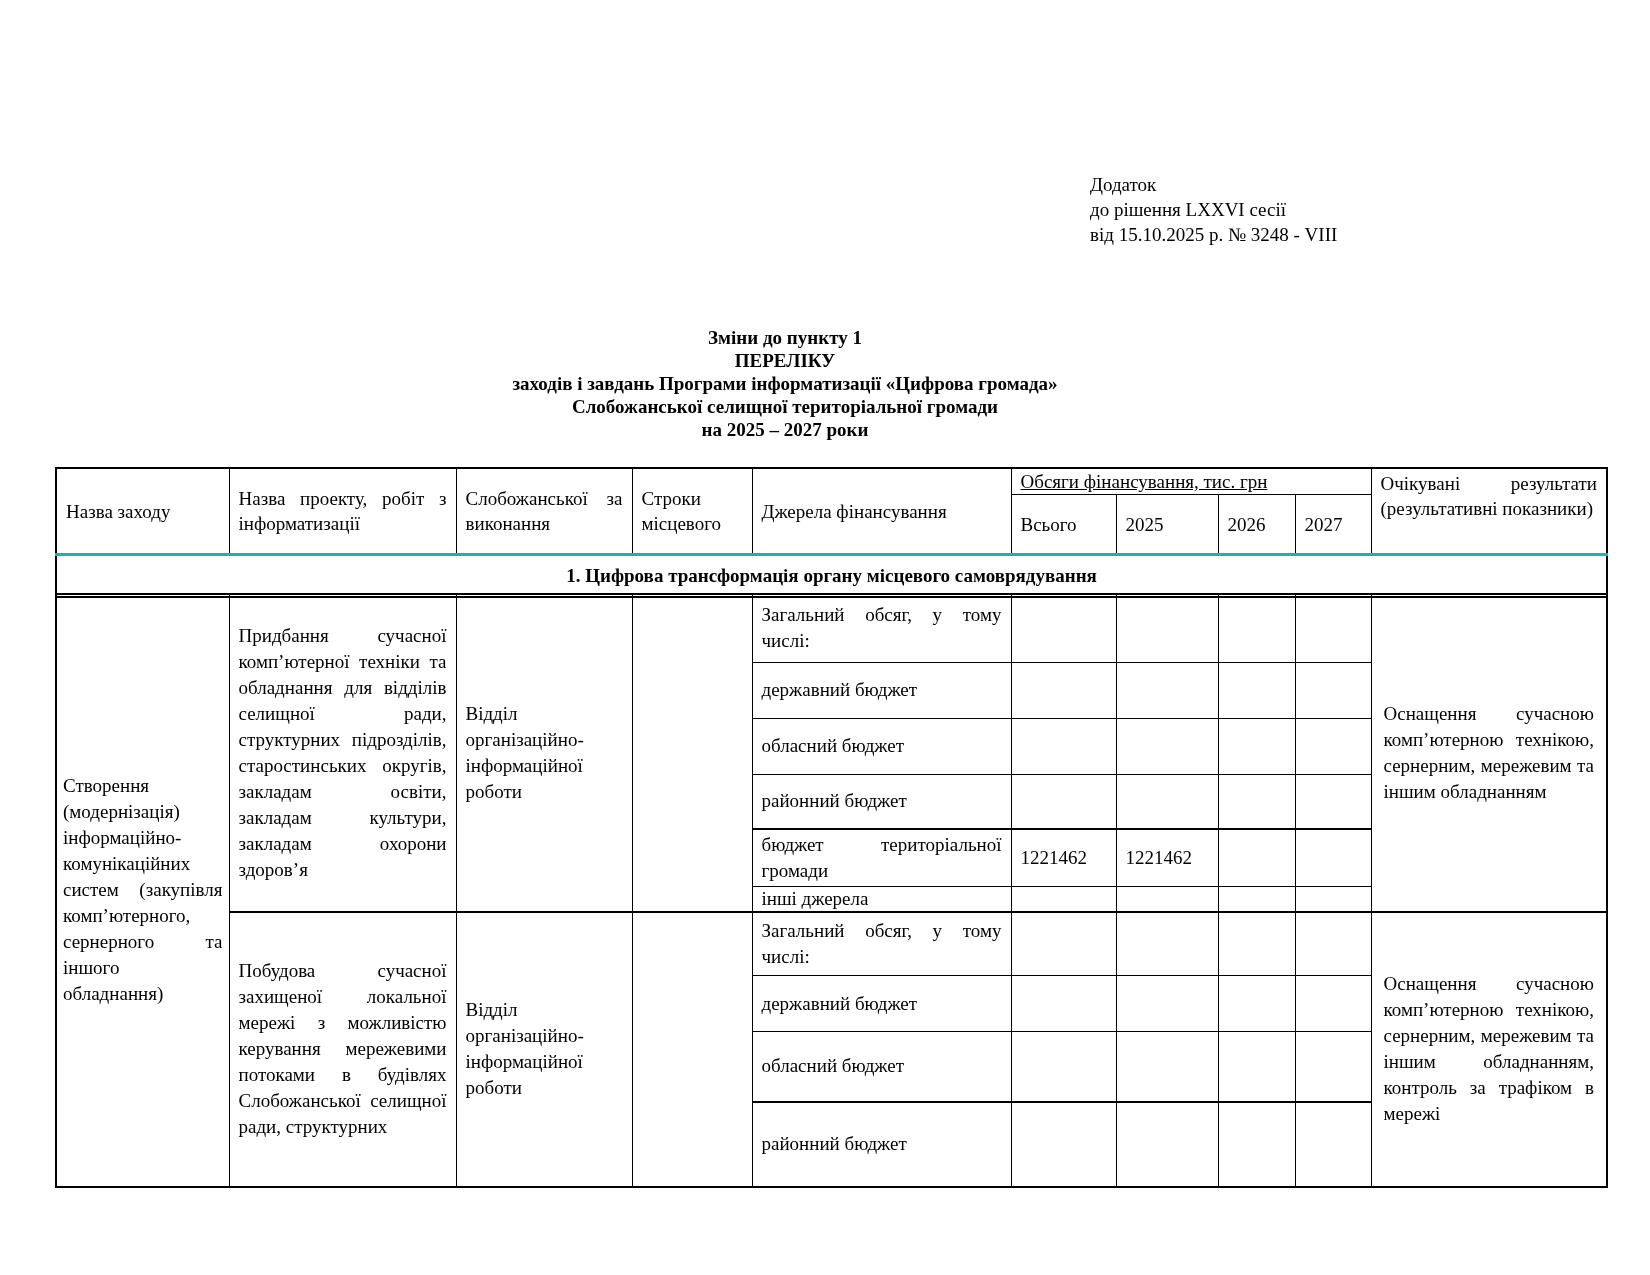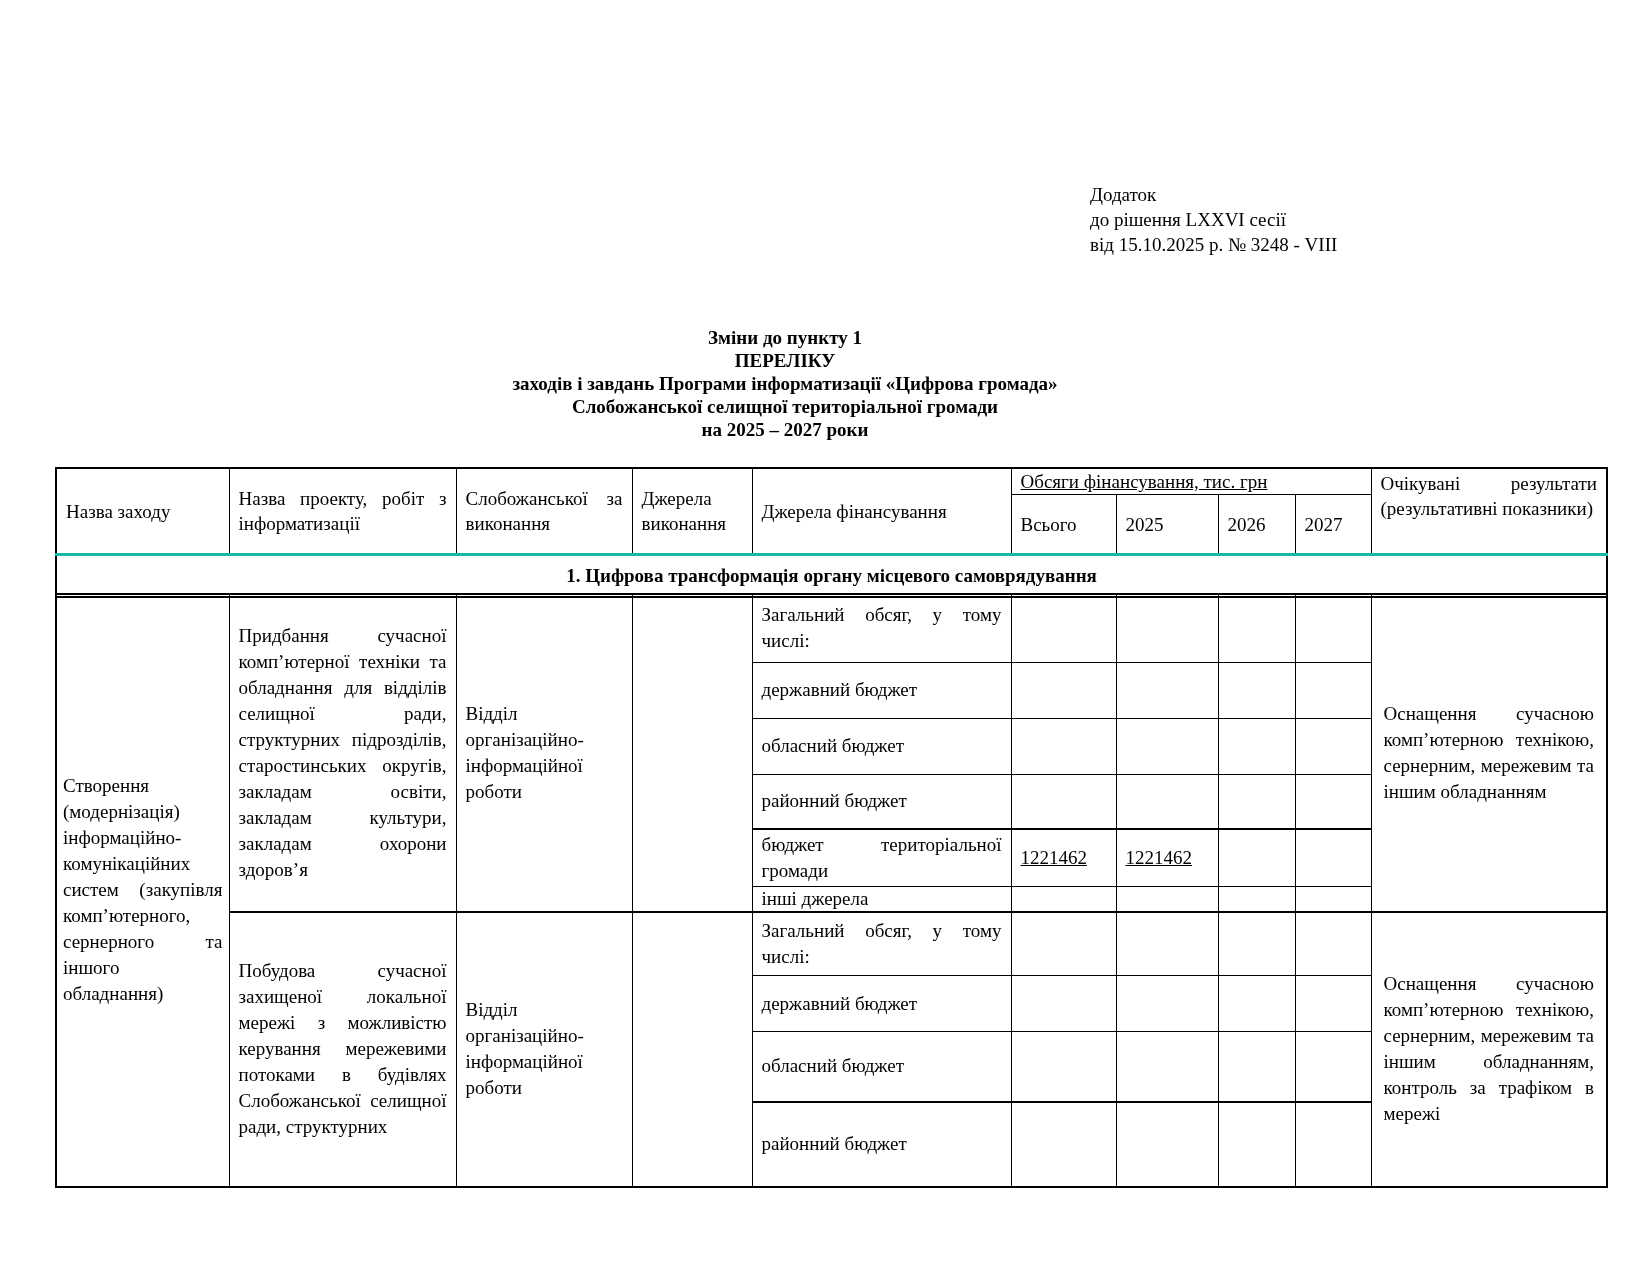--- a/index.html
+++ b/index.html
@@ -20,7 +20,7 @@
   .annex {
     position: absolute;
     left: 1090px;
-    top: 182px;
+    top: 172px;
     line-height: 25px;
     white-space: nowrap;
   }

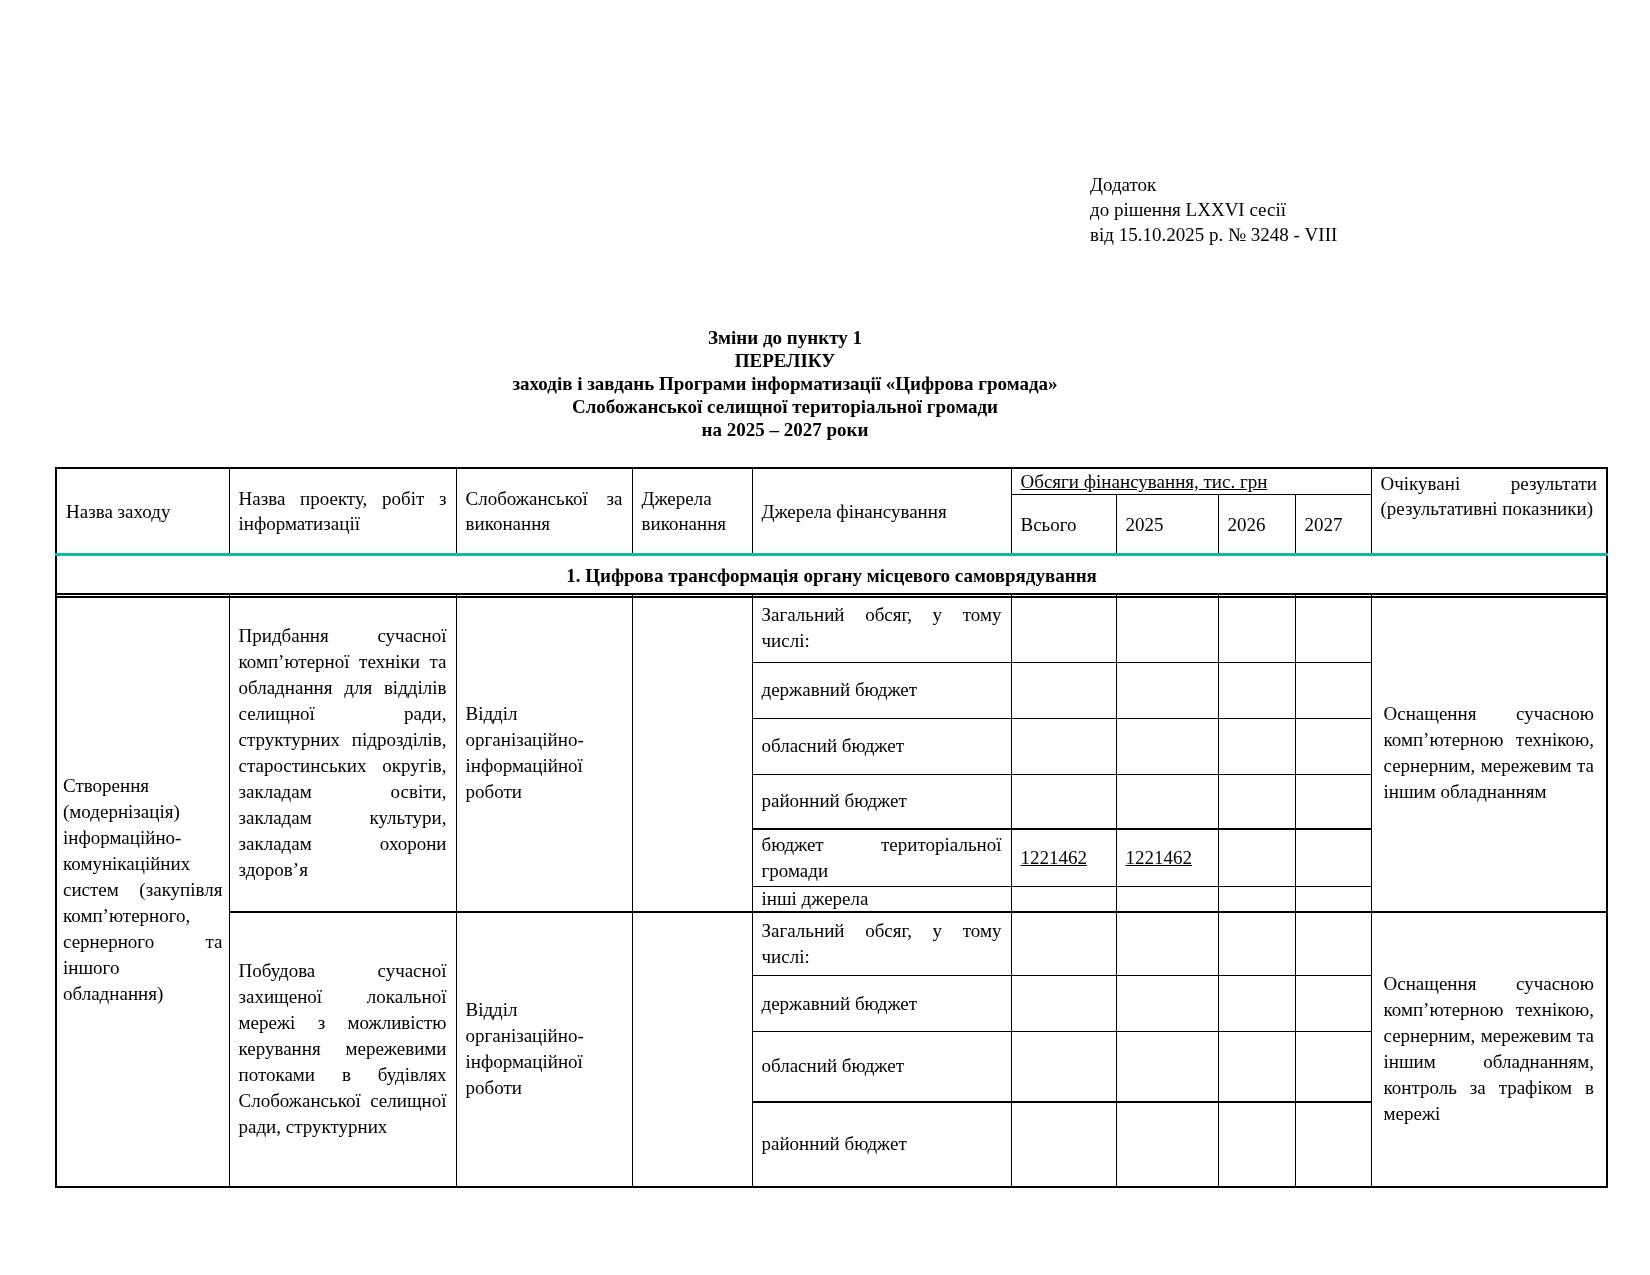--- a/index.html
+++ b/index.html
@@ -105,7 +105,7 @@
           <th rowspan="2">Назва заходу</th>
           <th rowspan="2">Назва проекту, робіт з інформатизації</th>
           <th rowspan="2">Слобожанської за виконання</th>
-          <th rowspan="2">Джерела виконання</th>
+          <th rowspan="2">Строки місцевого</th>
           <th rowspan="2">Джерела фінансування</th>
           <th colspan="4" class="h-group" style="text-align:left">Обсяги фінансування, тис. грн</th>
           <th rowspan="2" class="v-top">Очікувані результати (результативні показники)</th>

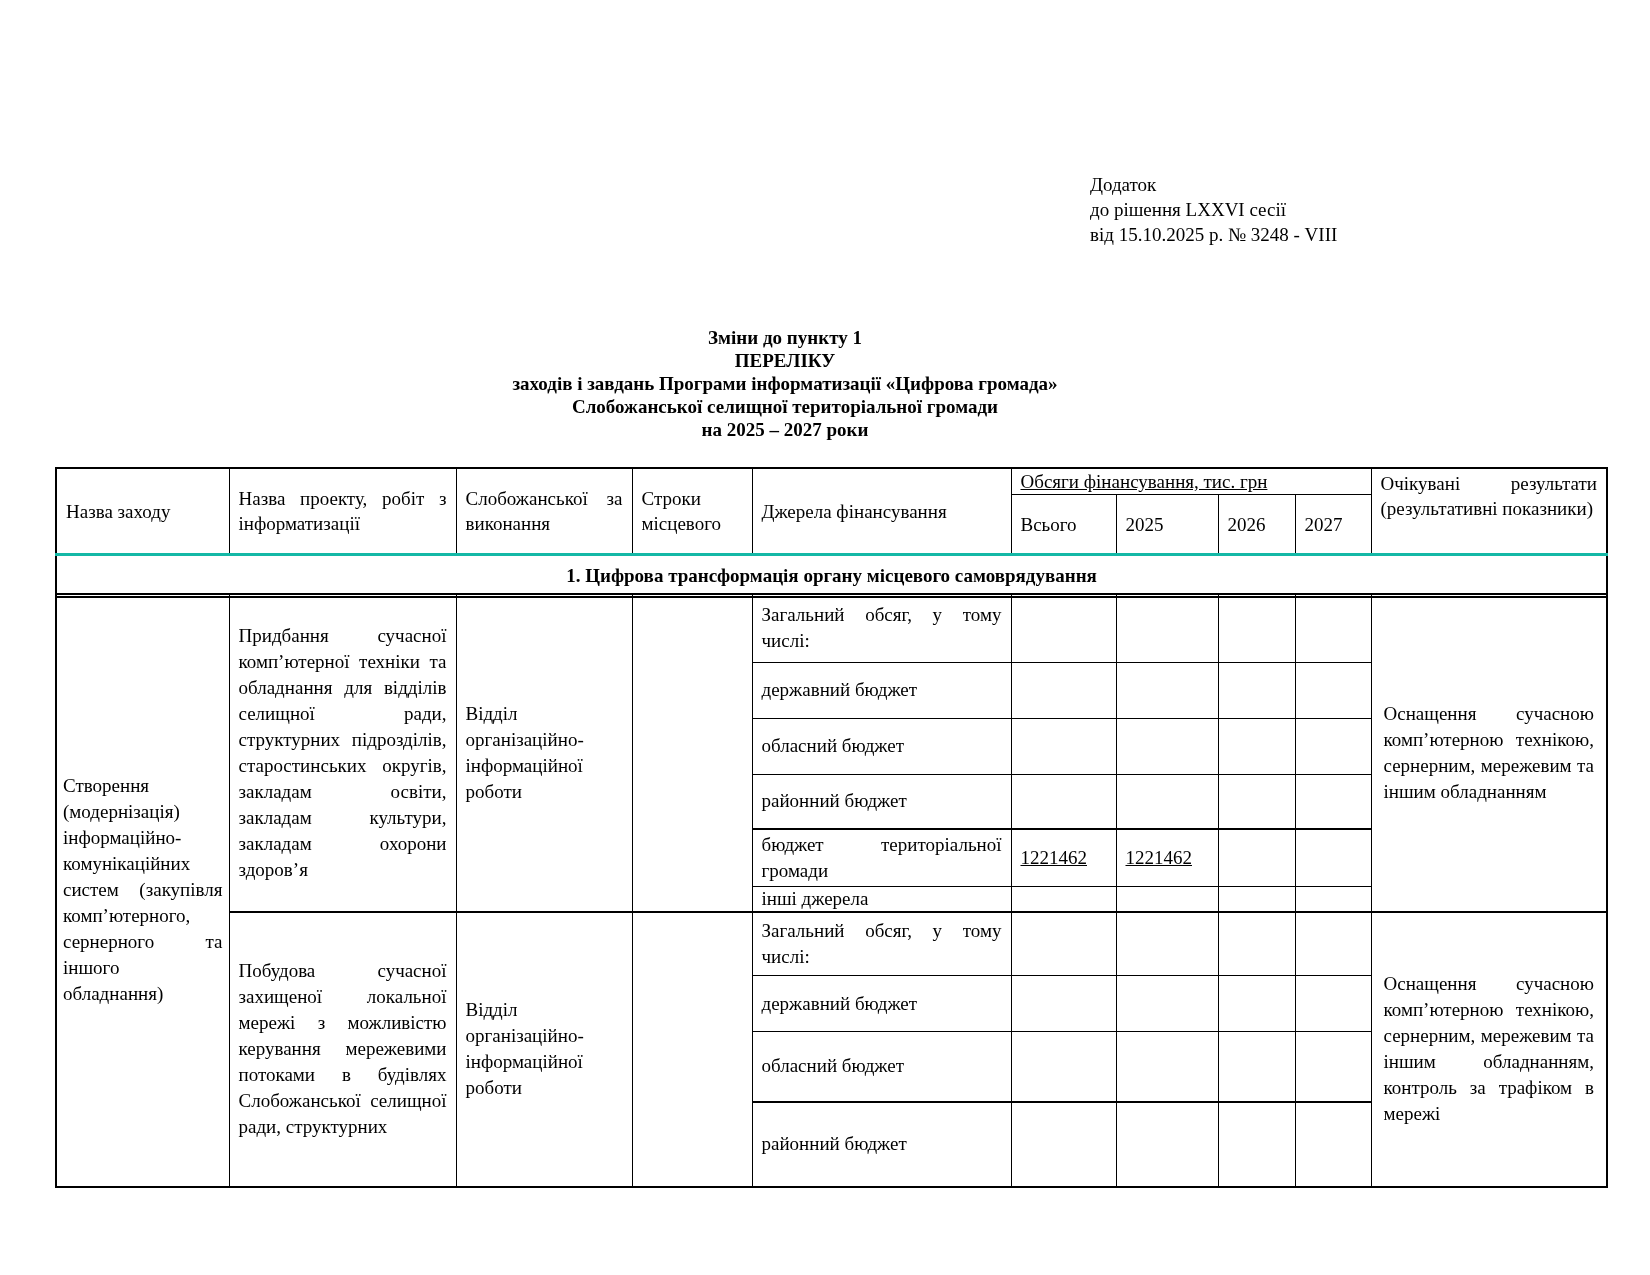--- a/index.html
+++ b/index.html
@@ -62,7 +62,7 @@
     height: 36px;
     padding: 2px 4px;
   }
-  .c-val { text-align: left; text-decoration: underline; }
+  .c-val { text-align: left; }
   .bt2 { border-top: 2px solid #000000; }
   .c-measure { padding: 2px 6px; }
   .c-results { padding: 2px 12px; }

